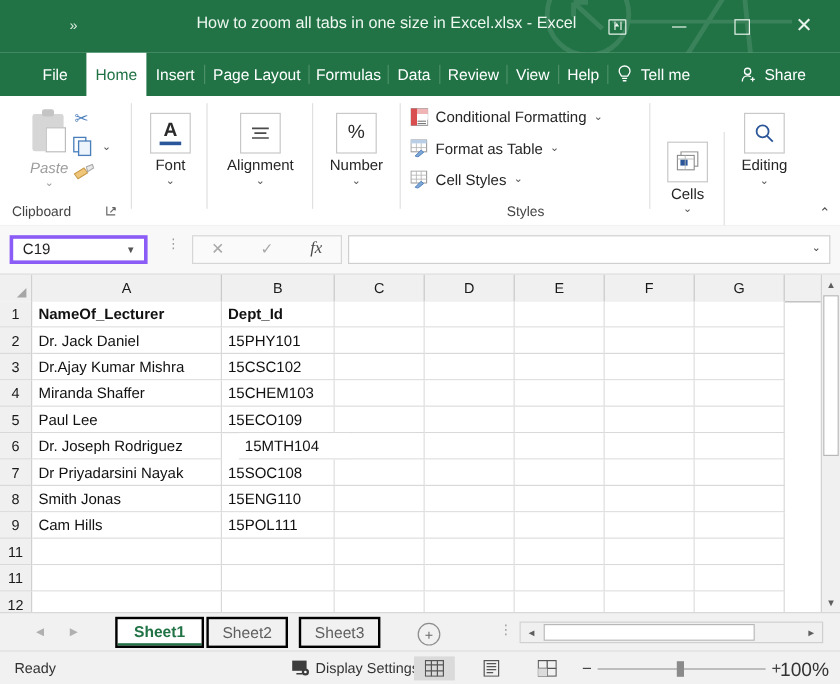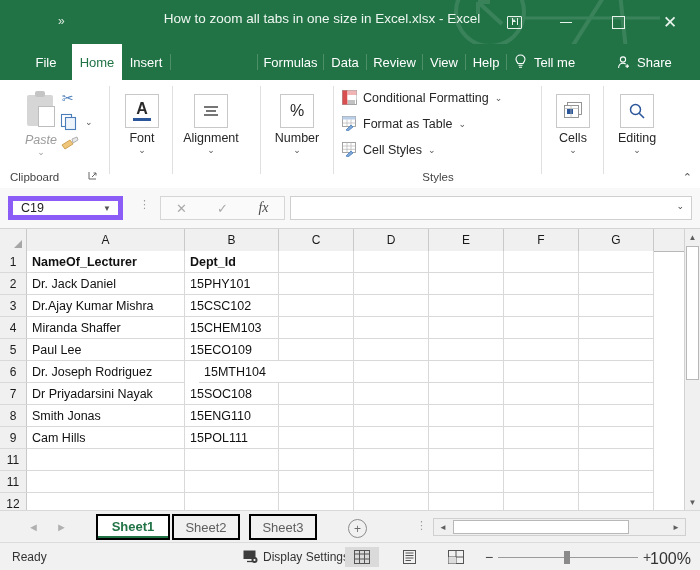--- a/index.html
+++ b/index.html
@@ -199,6 +199,7 @@
     <div class="tab sel" style="left:72px;width:50px;">Home</div>
     <div class="tab" style="left:122px;width:48px;">Insert</div>
     <div class="tab-sep" style="left:170px;"></div>
+    <div class="tab" style="left:171px;width:86px;">Page Layout</div>
     <div class="tab-sep" style="left:257px;"></div>
     <div class="tab" style="left:258px;width:65px;">Formulas</div>
     <div class="tab-sep" style="left:323px;"></div>

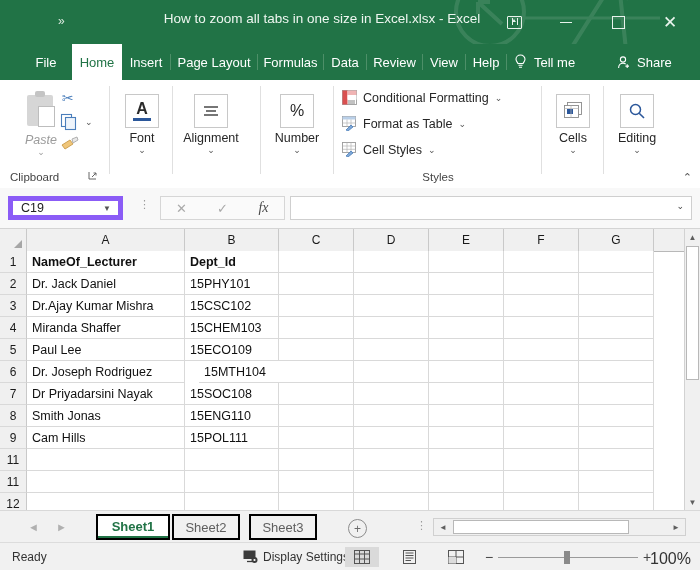--- a/index.html
+++ b/index.html
@@ -278,7 +278,7 @@
     </div>
 
     <div class="grp" style="left:173px;width:88px;">
-      <div class="bigbtn" style="left:7px;top:14px;">
+      <div class="bigbtn" style="left:13px;top:14px;">
         <div class="bx">
           <svg width="18" height="14" viewBox="0 0 18 14">
             <path d="M2 3 H16 M4 7 H14 M2 11 H16" stroke="#4a4a4a" stroke-width="1.4"></path>

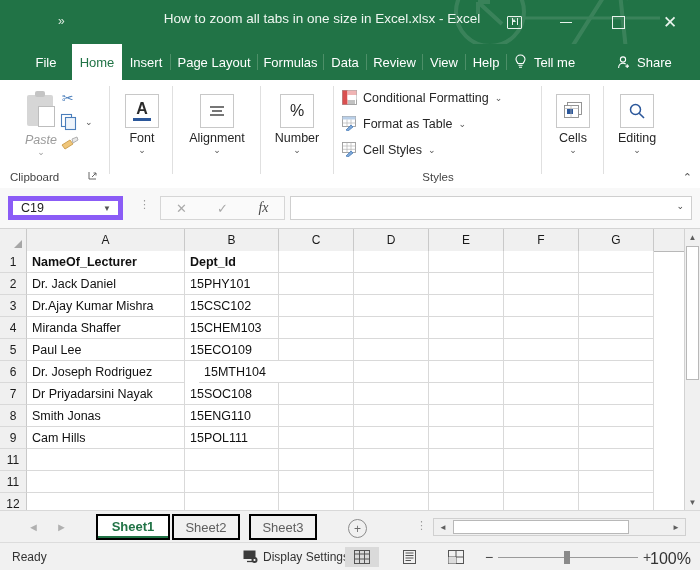--- a/index.html
+++ b/index.html
@@ -336,7 +336,7 @@
       <div class="grp-sep" style="left:207px;"></div>
     </div>
 
-    <div class="grp" style="left:542px;width:62px;">
+    <div class="grp" style="left:542px;width:62px;margin-top:24px;">
       <div class="bigbtn" style="left:0;top:14px;">
         <div class="bx">
           <svg width="20" height="18" viewBox="0 0 20 18">

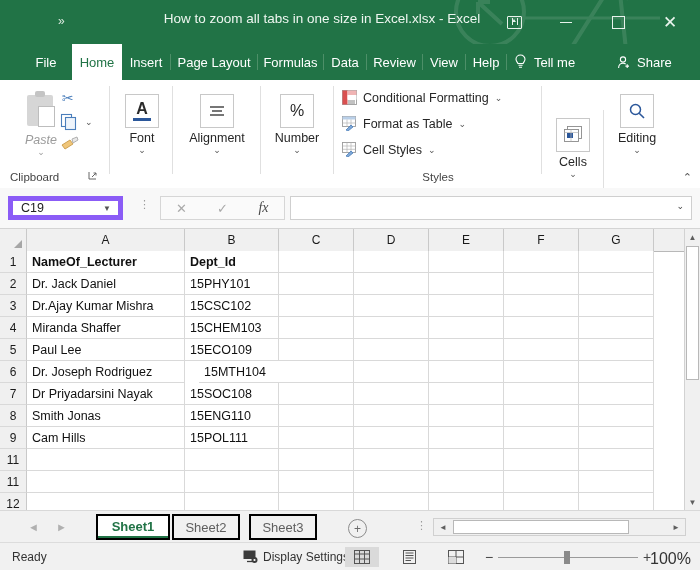--- a/index.html
+++ b/index.html
@@ -96,7 +96,7 @@
   .fbar{position:absolute;left:0;top:188px;width:700px;height:40px;background:#f8f8f8;
     border-bottom:1px solid #d4d4d4;}
   .namebox{
-    position:absolute;left:8px;top:8px;width:115px;height:24px;background:#fff;border:5px solid #8b5cf6;
+    position:absolute;left:8px;top:8px;width:115px;height:24px;background:#fff;border:3px solid #8b5cf6;
     display:flex;align-items:center;box-sizing:border-box;
   }
   .namebox .nbv{font-size:12.5px;color:#222;padding-left:8px;flex:1;}

